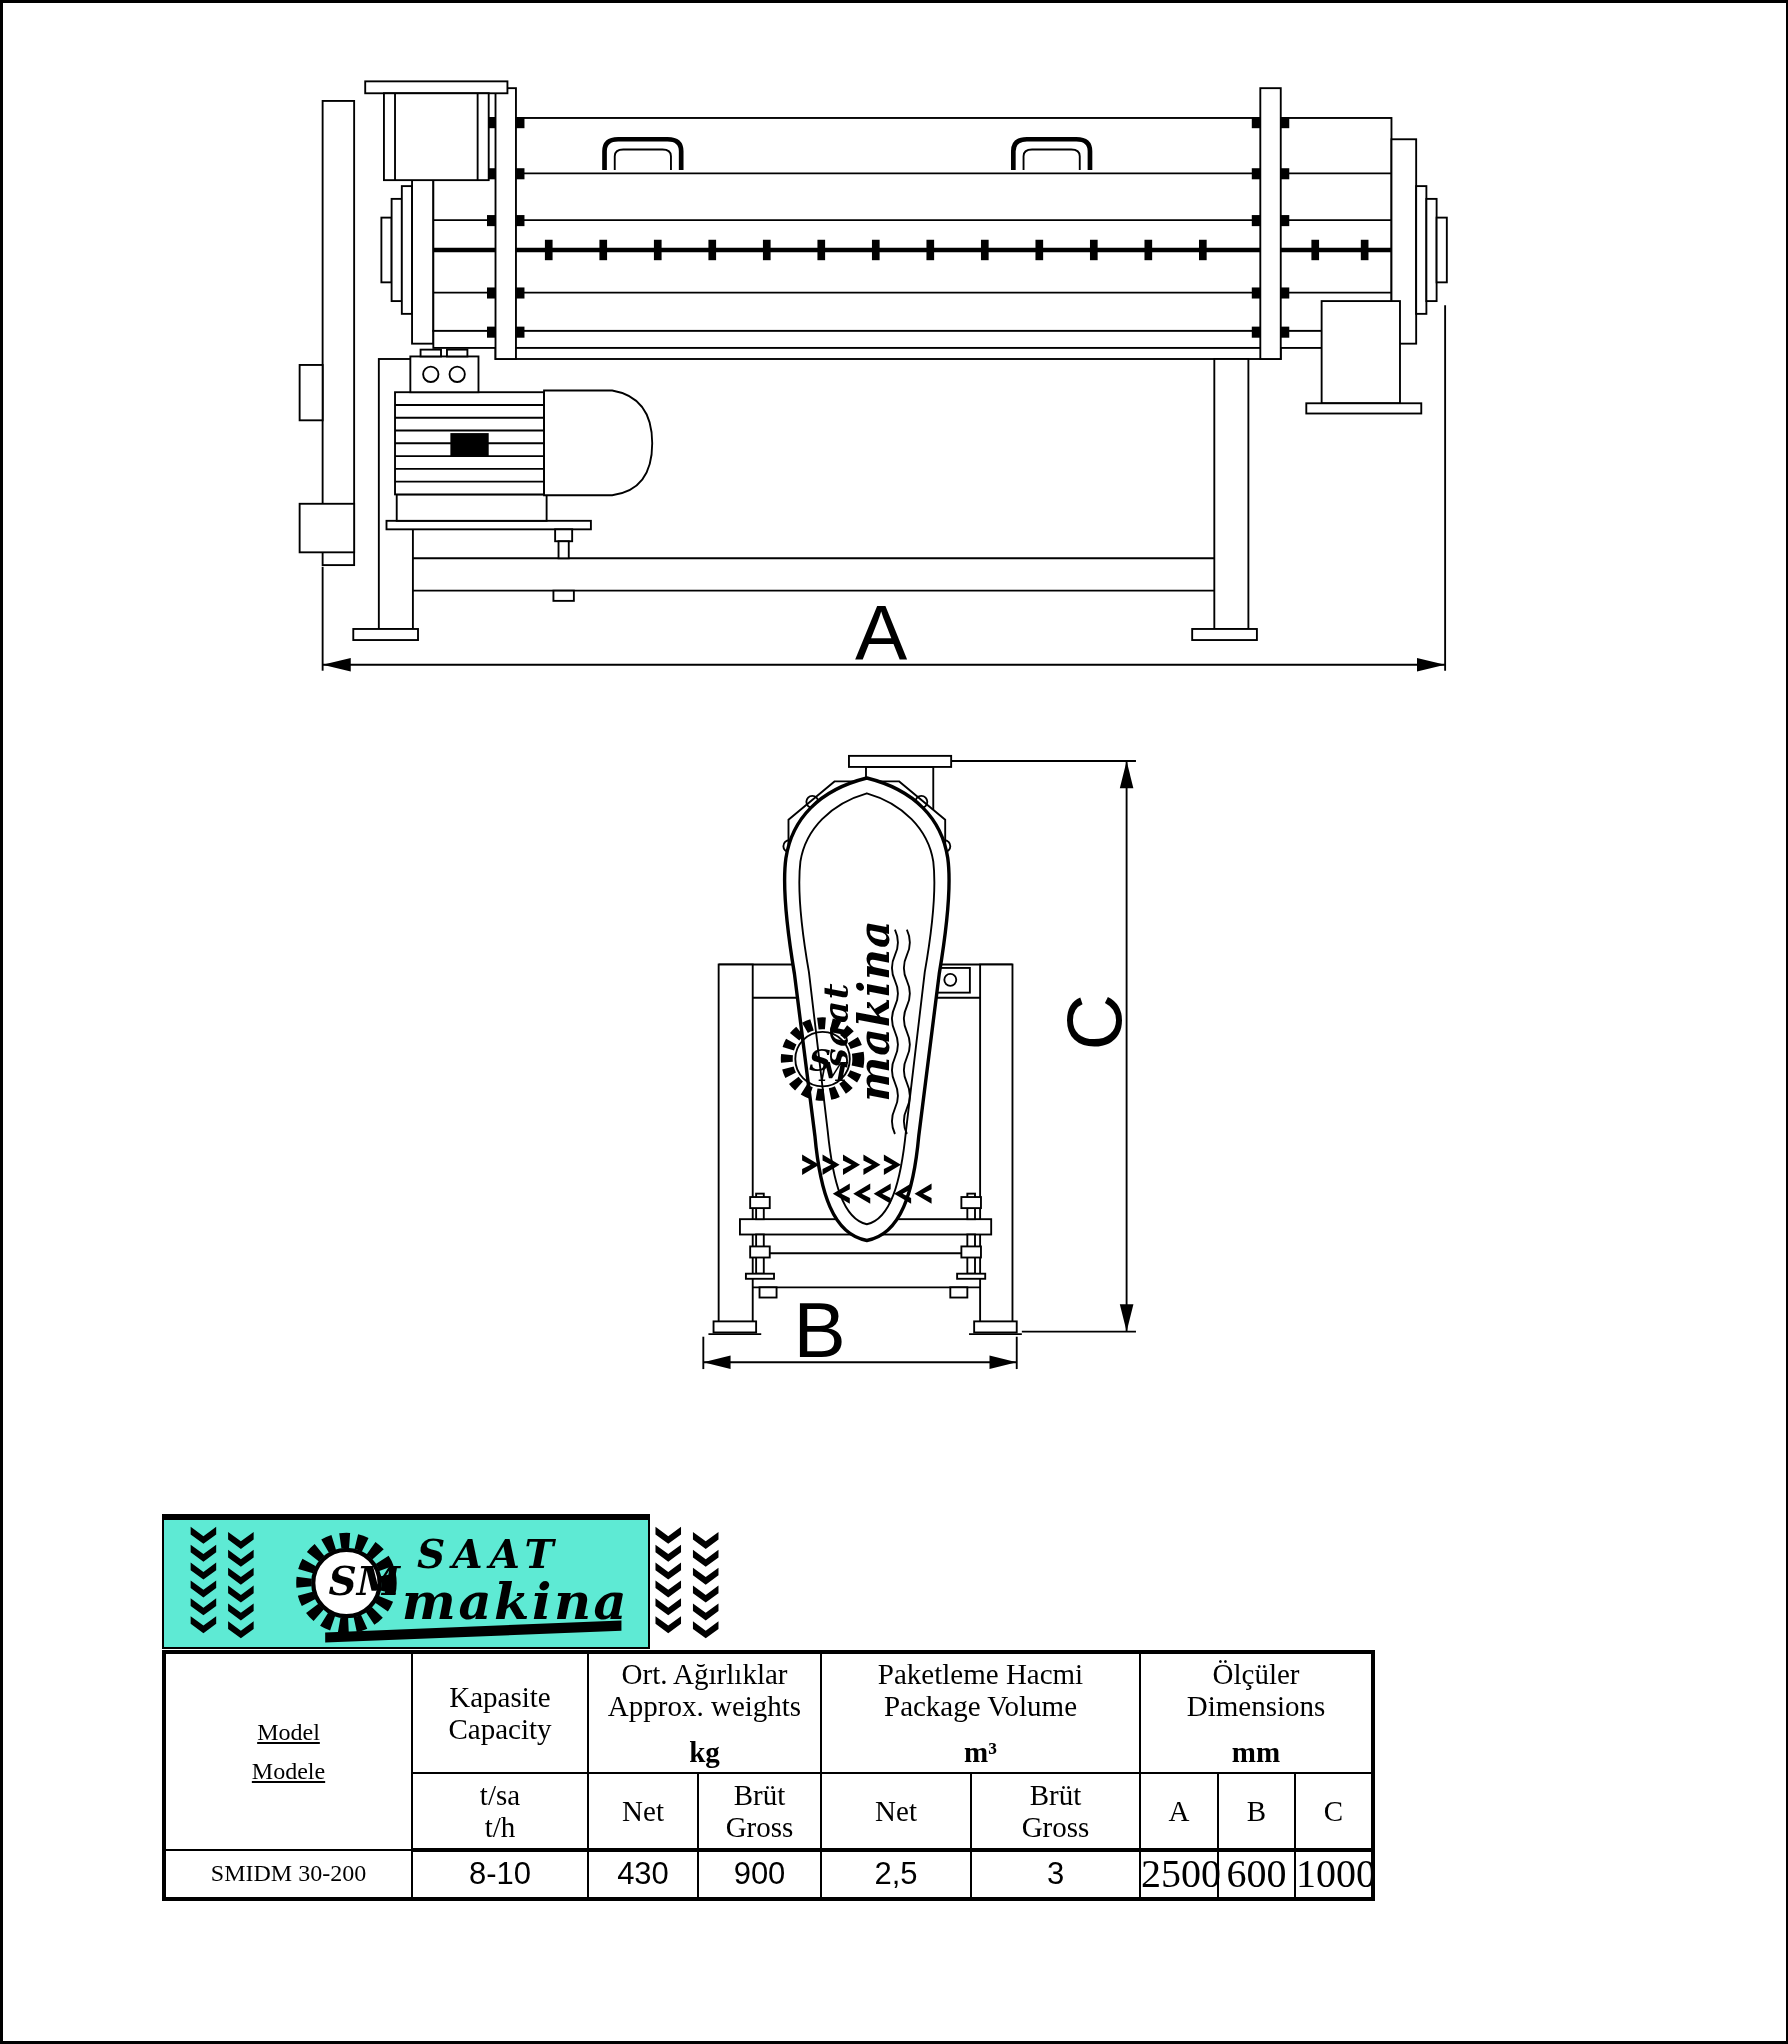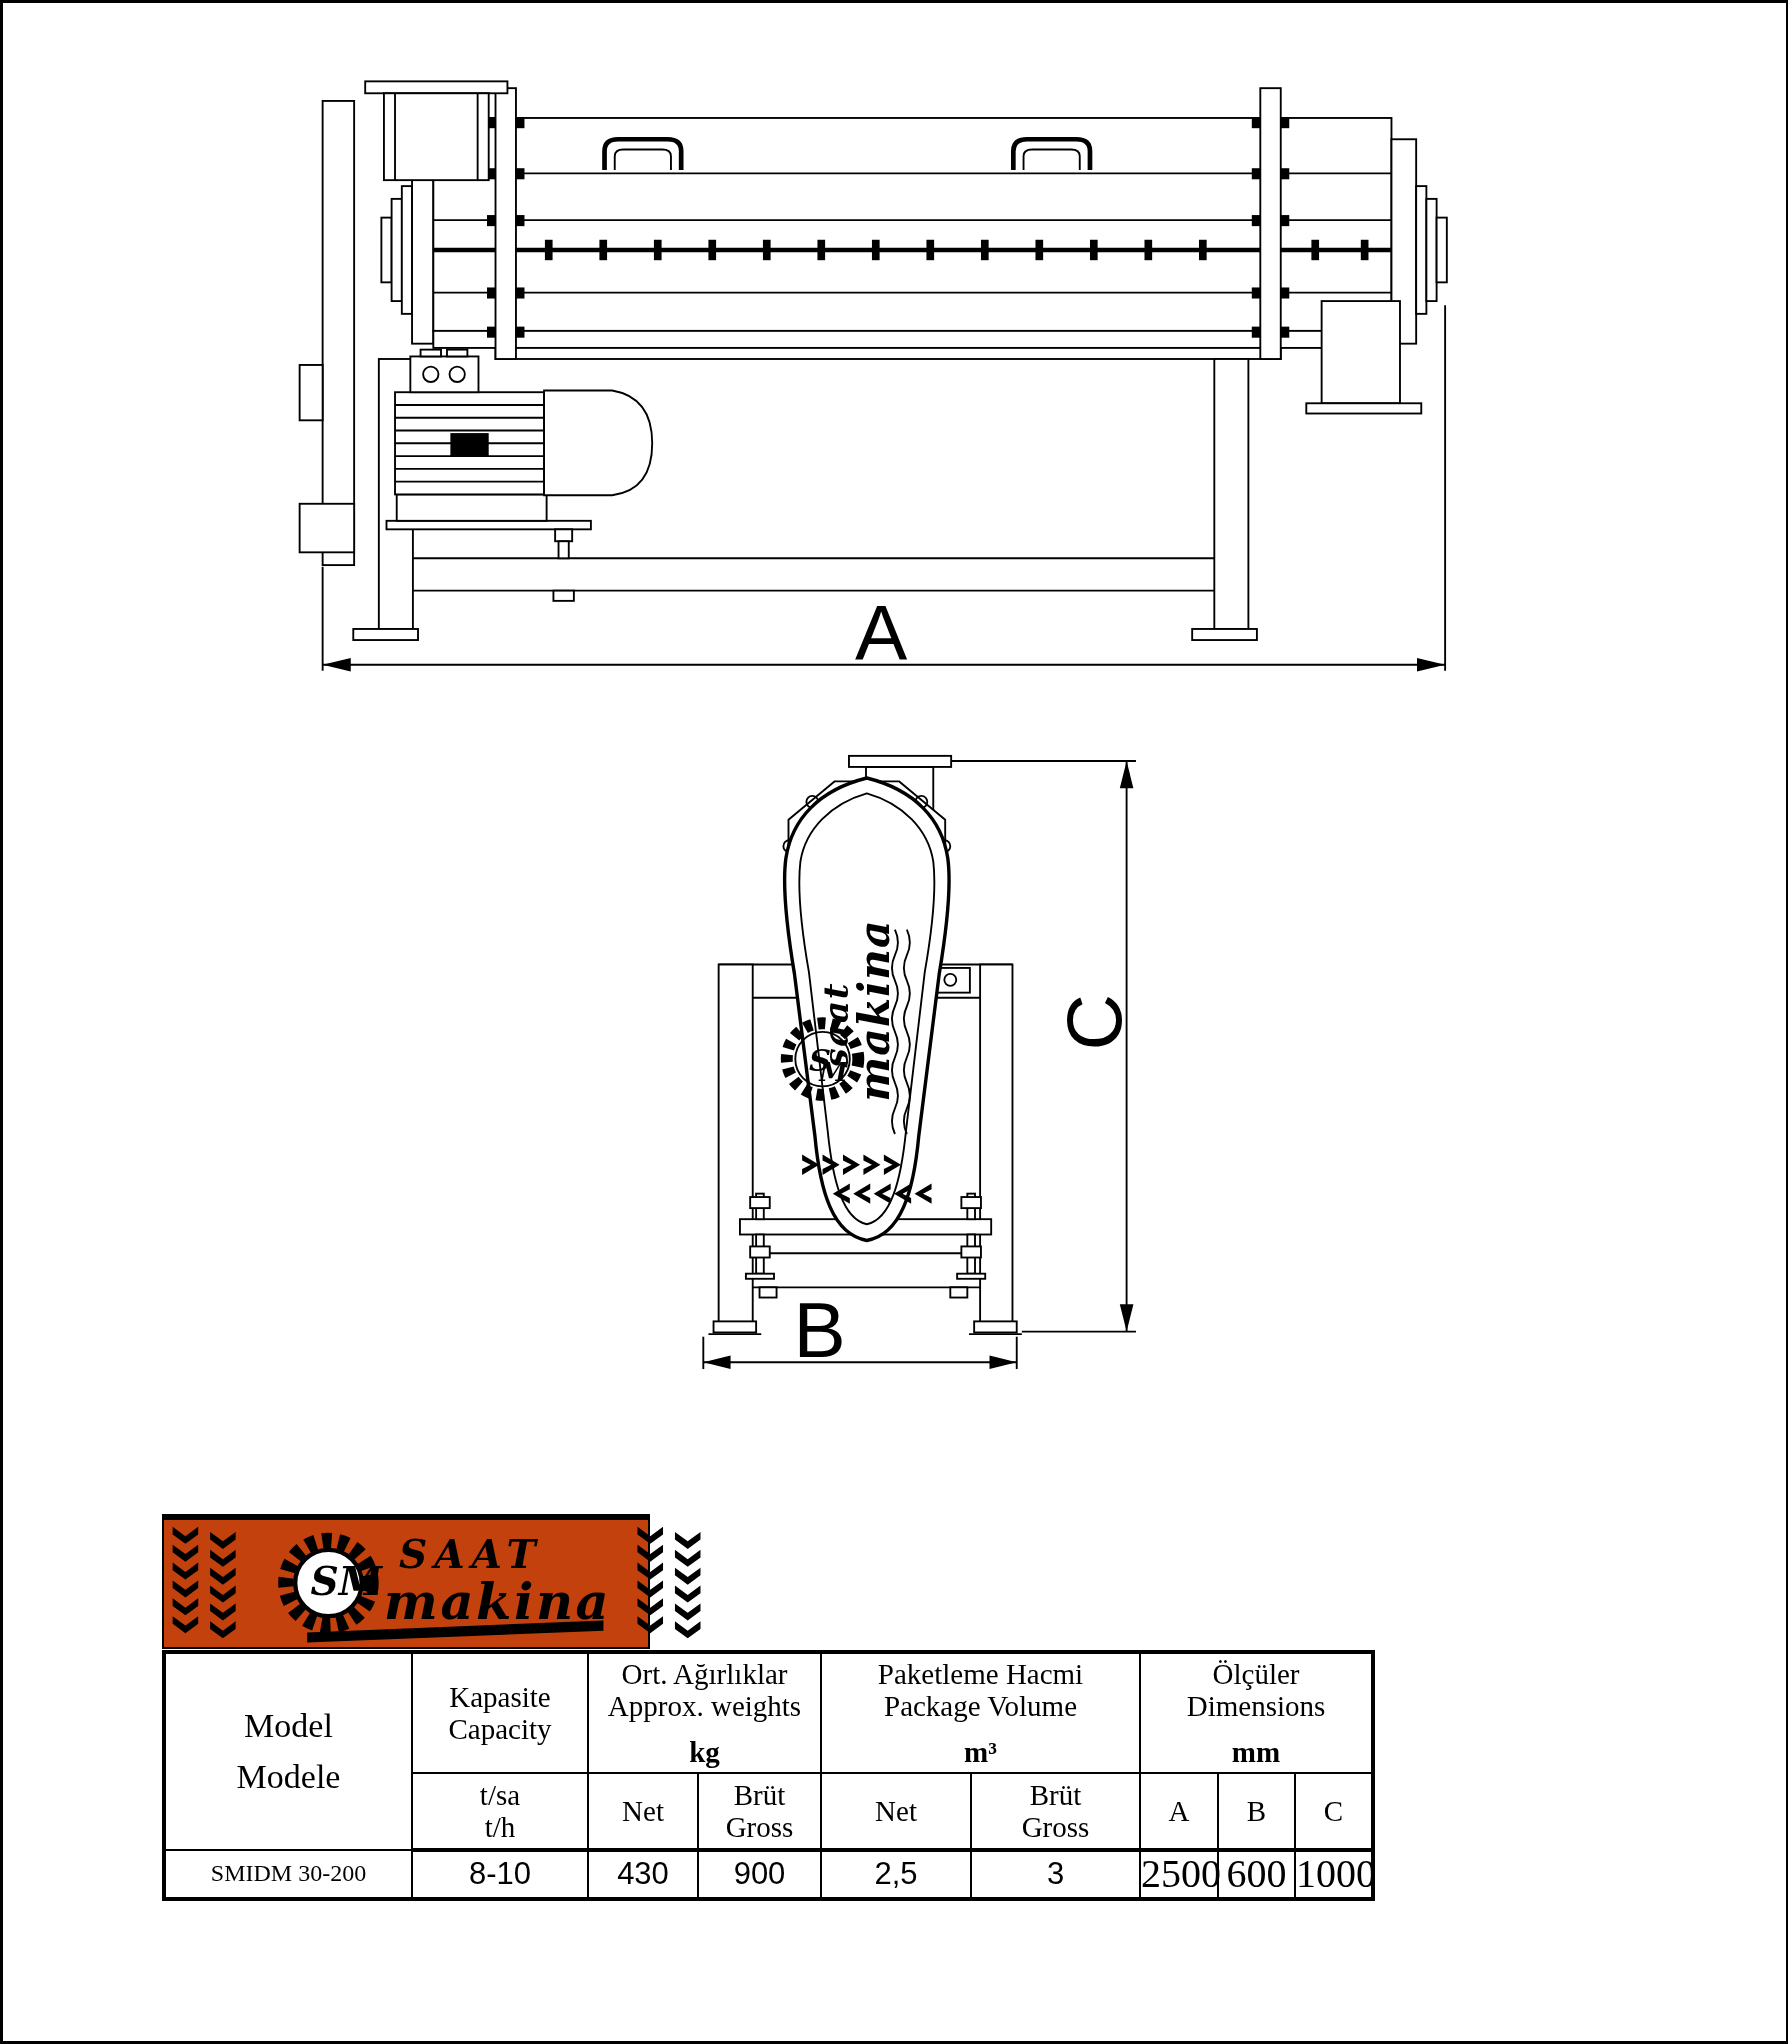--- a/index.html
+++ b/index.html
@@ -22,7 +22,7 @@
   
   .logo-box{
     position:absolute;left:159px;top:1511px;width:488px;height:135px;
-    border:2.6px solid #000;border-top:6.8px solid #000;box-sizing:border-box;background:#c2410c;
+    border:2.6px solid #000;border-top:6.8px solid #000;box-sizing:border-box;background:#5eead4;padding-left:18px;
   }
   
   table.spec{

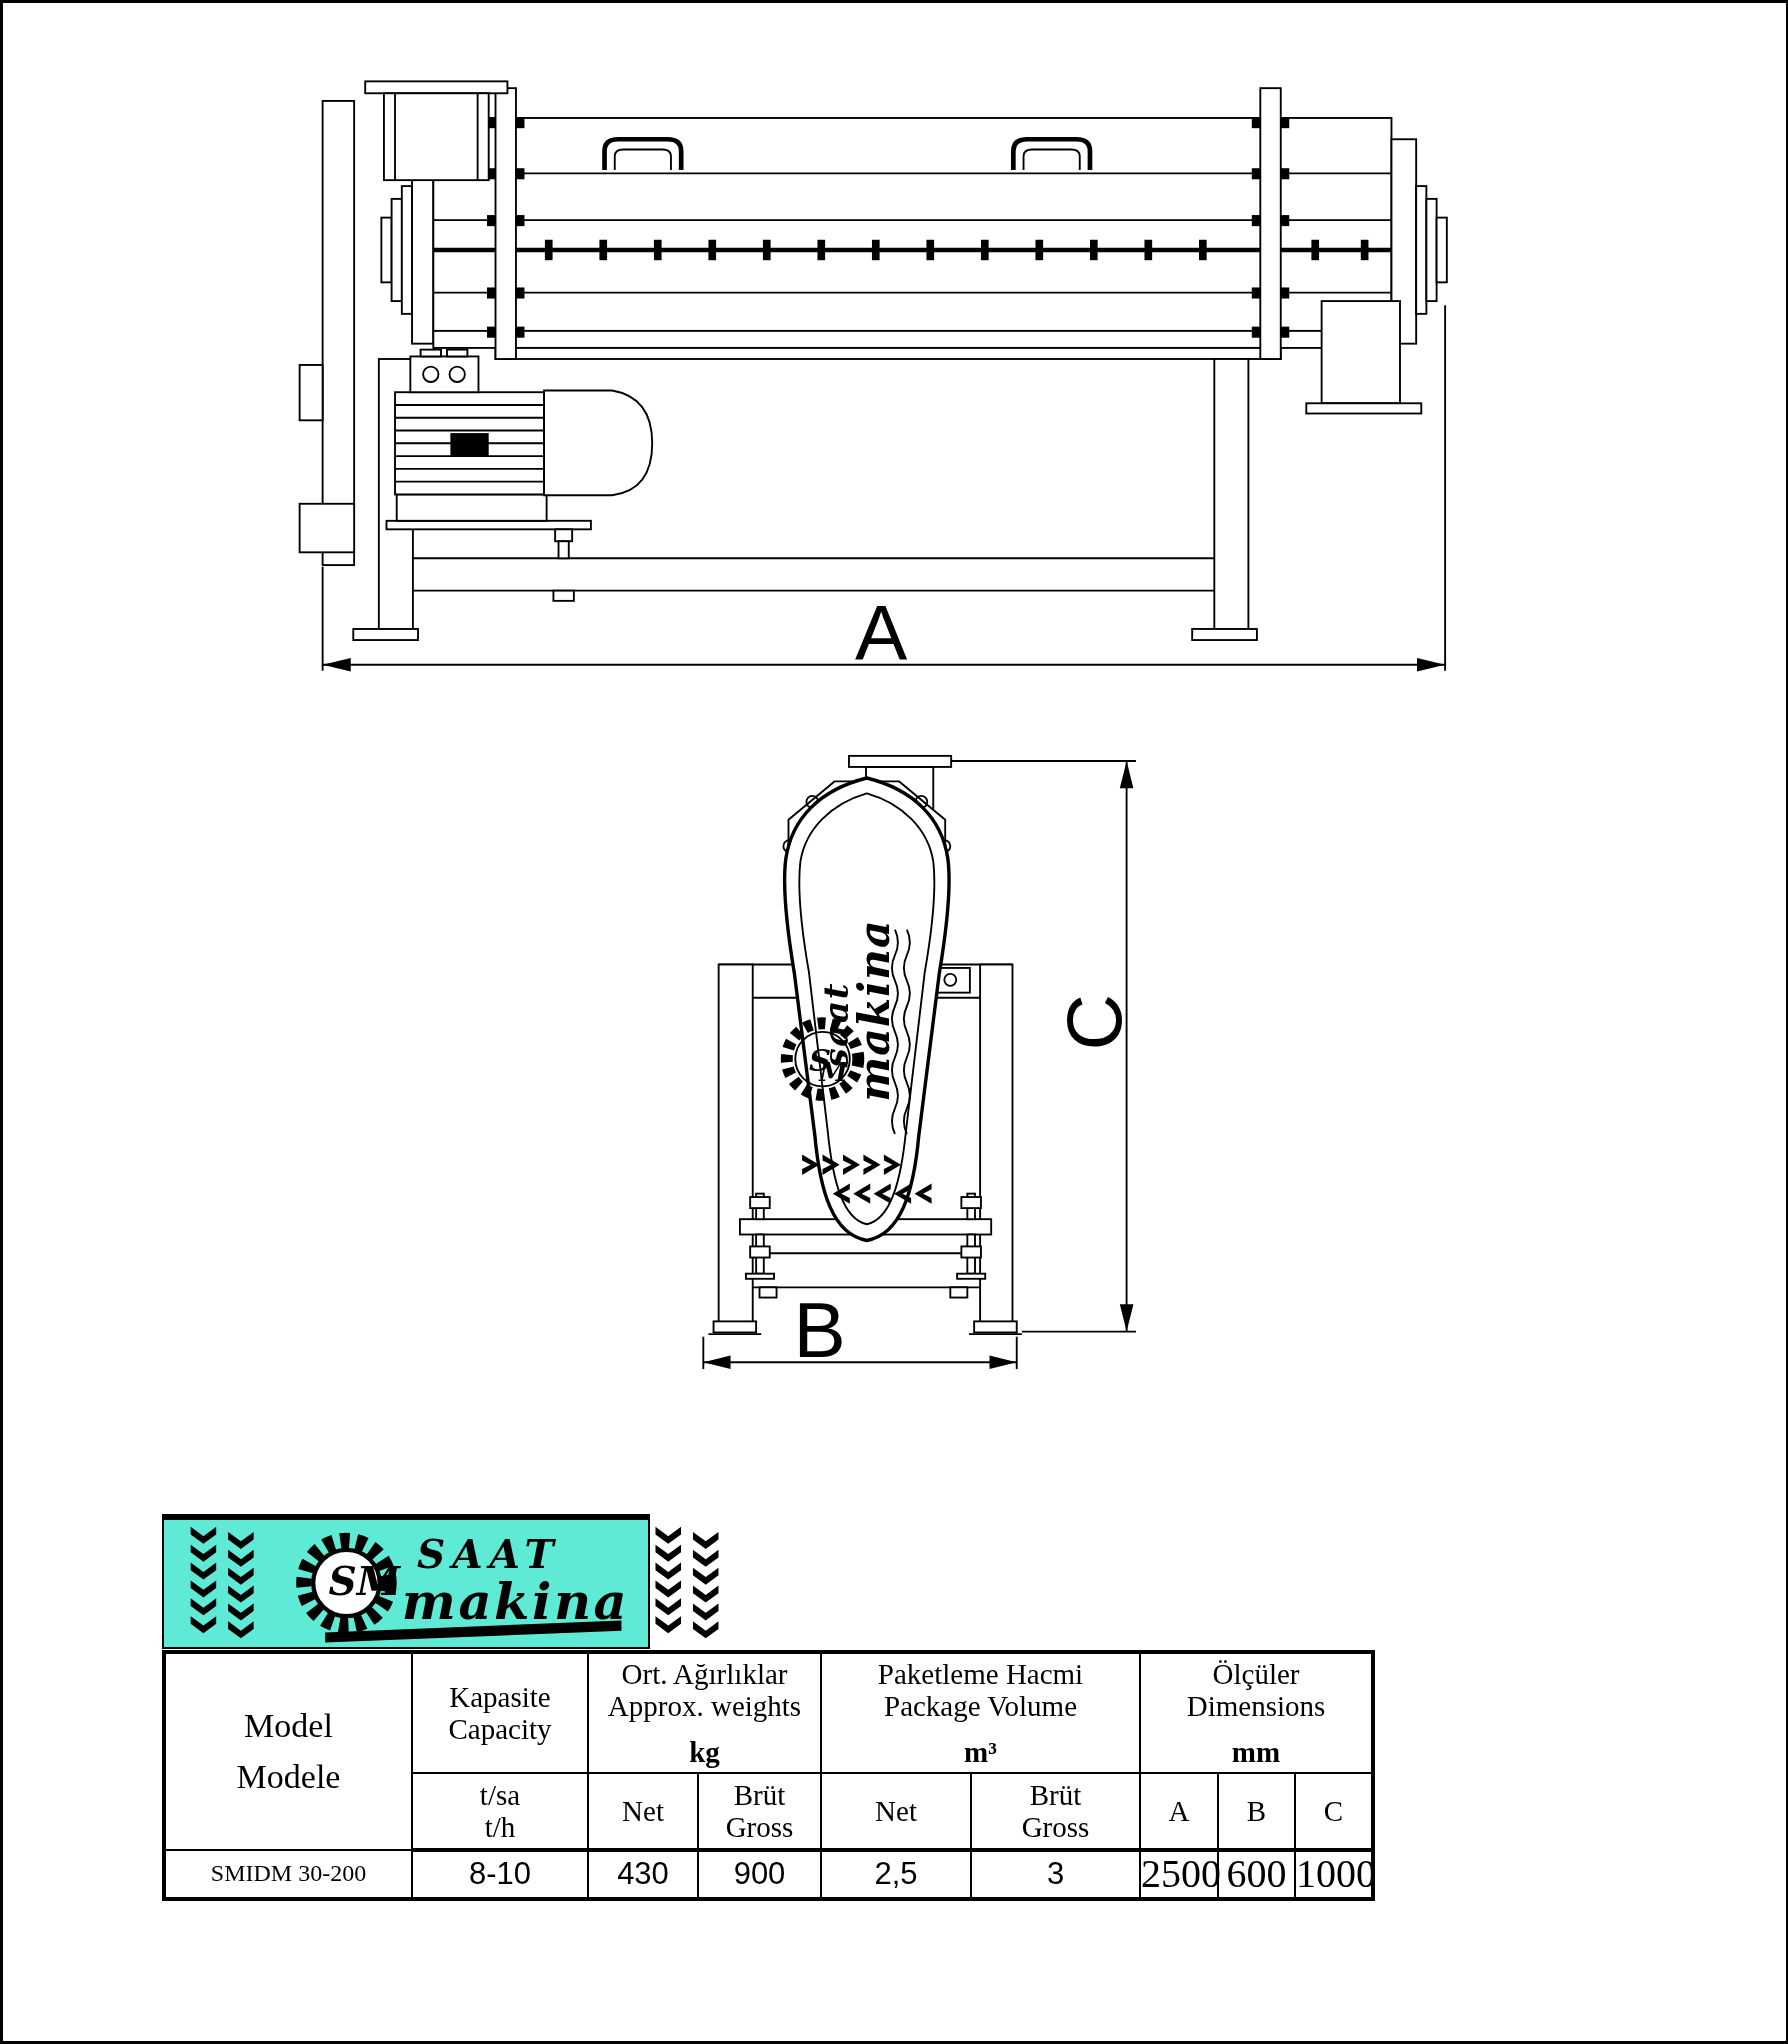--- a/index.html
+++ b/index.html
@@ -36,7 +36,7 @@
   tr.subrow td{border-bottom:4.3px solid #000;}
   .h-tr,.h-en{font-size:29px;}
   .h-unit{font-size:29px;display:block;margin-top:13.6px;font-weight:bold;}
-  .modelcell{font-size:34px;}
+  .modelcell{font-size:24px;text-decoration:underline;}
   .modelcell .m2{display:block;margin-top:12px;}
   .sub{font-size:29px;}
   .dval-sans{font:31px "Liberation Sans",sans-serif;margin-left:44px;}

